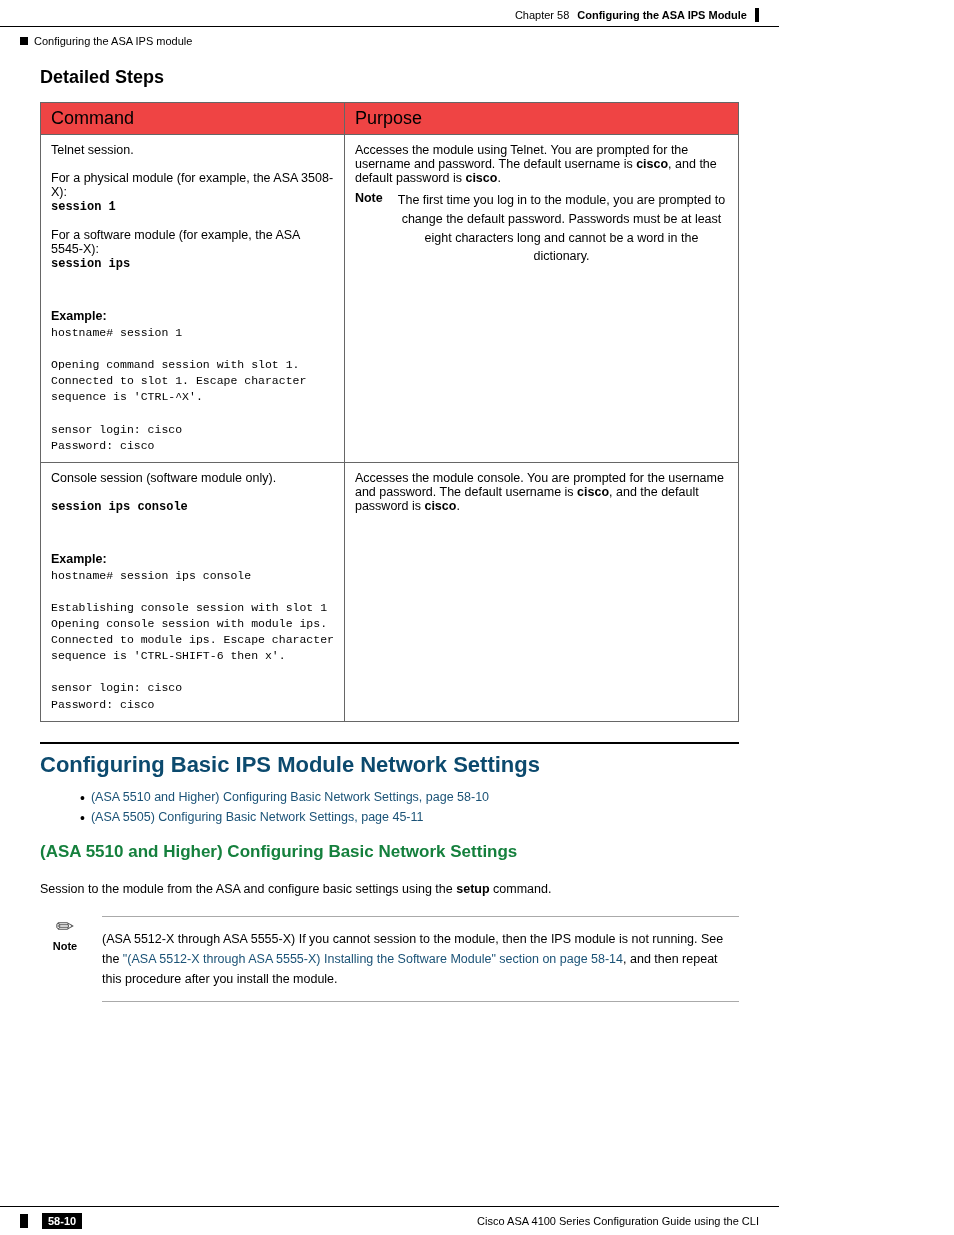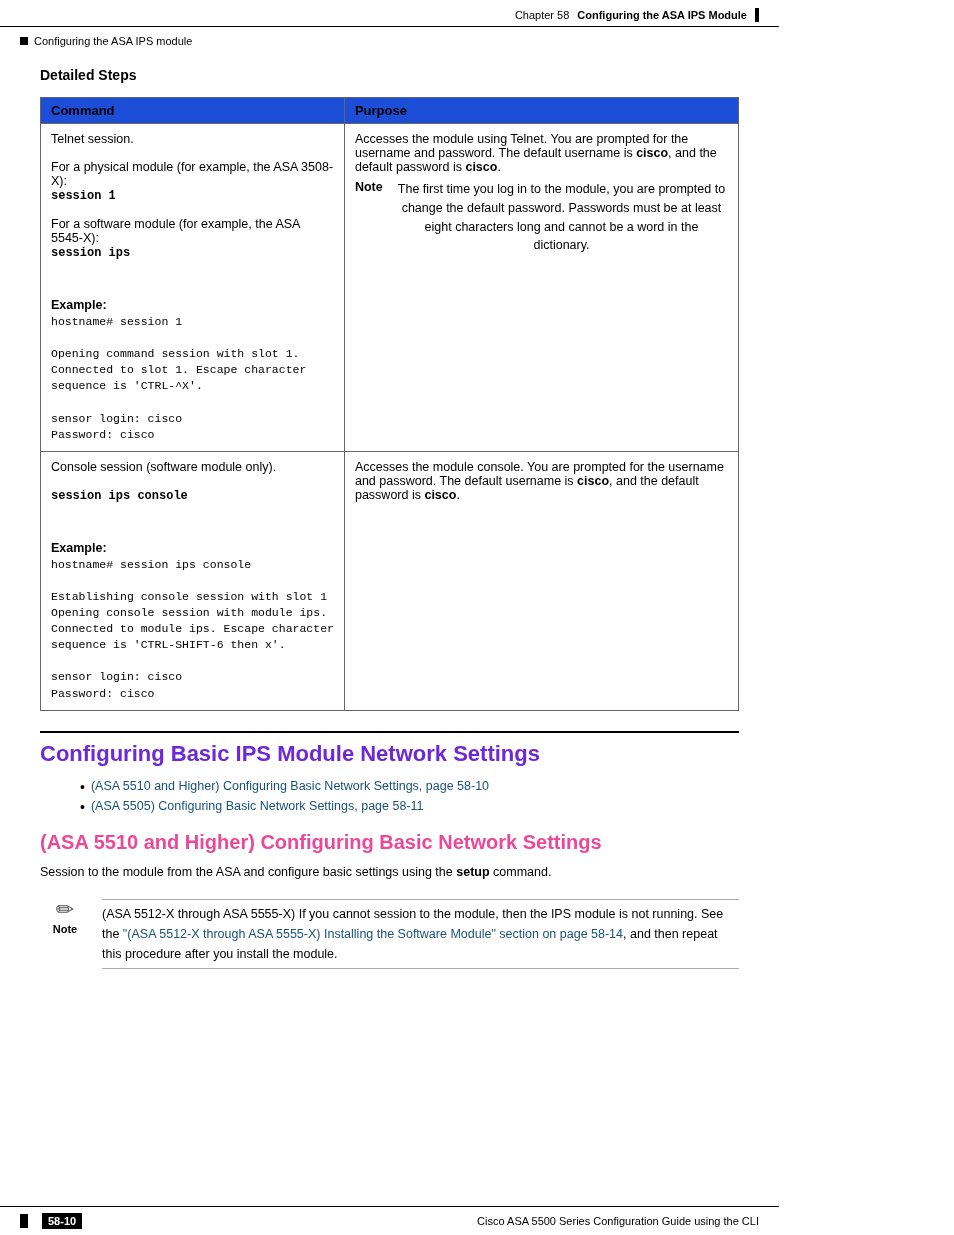--- a/index.html
+++ b/index.html
@@ -73,7 +73,7 @@
 
     
     .detailed-steps-heading {
-      font-size: 14px;
+      font-size: 18px;
       font-weight: bold;
       color: #000;
       margin-bottom: 14px;

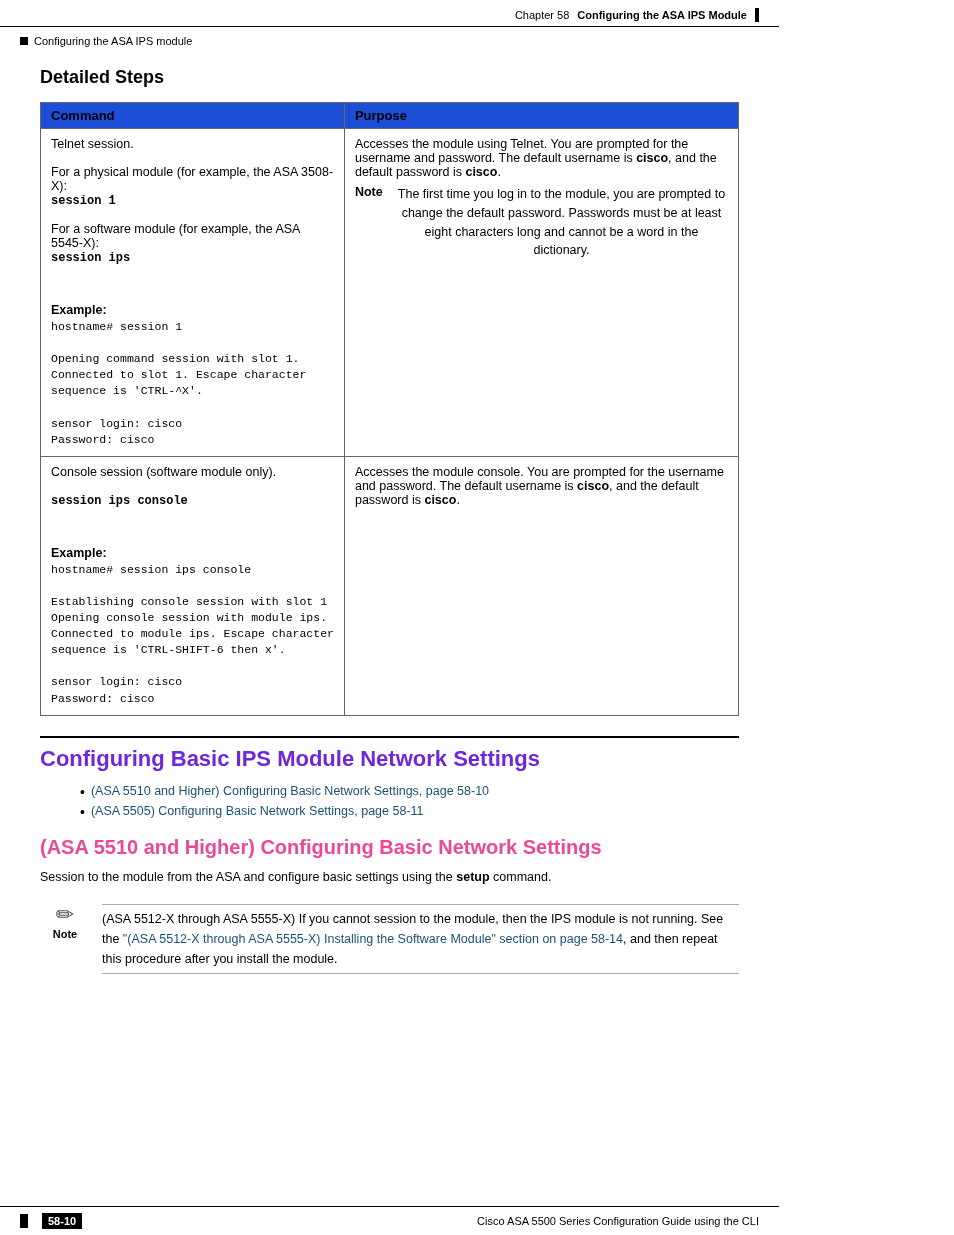--- a/index.html
+++ b/index.html
@@ -87,11 +87,11 @@
       margin-bottom: 18px;
     }
     .cmd-table th {
-      background: #1d4ed8;
+      background: #ef4444;
       border: 1px solid #666;
       padding: 5px 10px;
-      font-size: 13px;
-      font-weight: bold;
+      font-size: 18px;
+      font-weight: normal;
       text-align: left;
       vertical-align: top;
     }

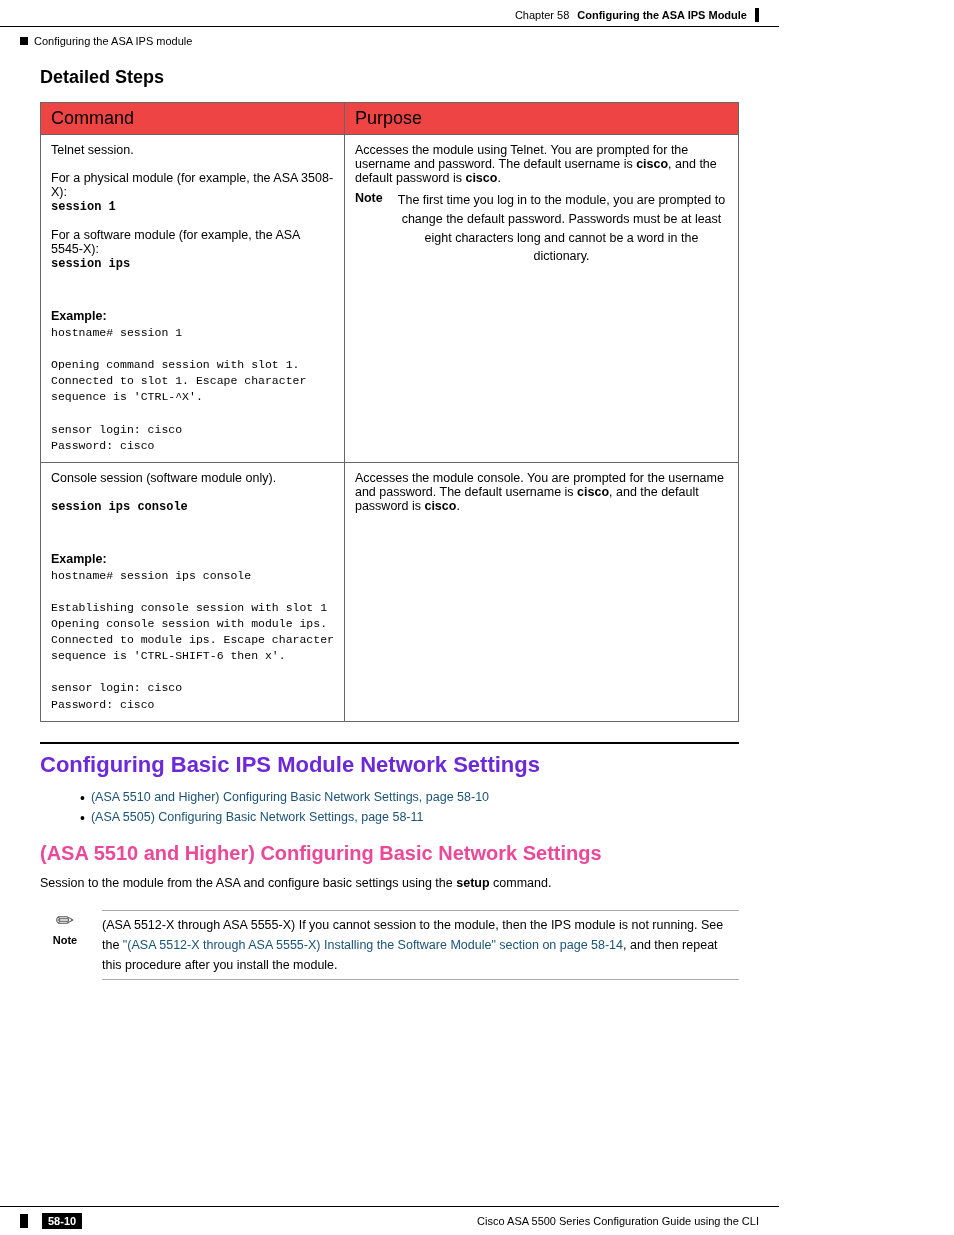--- a/index.html
+++ b/index.html
@@ -148,7 +148,7 @@
     .section-heading {
       font-size: 22px;
       font-weight: bold;
-      color: #6d28d9;
+      color: #0c4a6e;
       margin-top: 20px;
       margin-bottom: 12px;
       border-top: 2px solid #000;

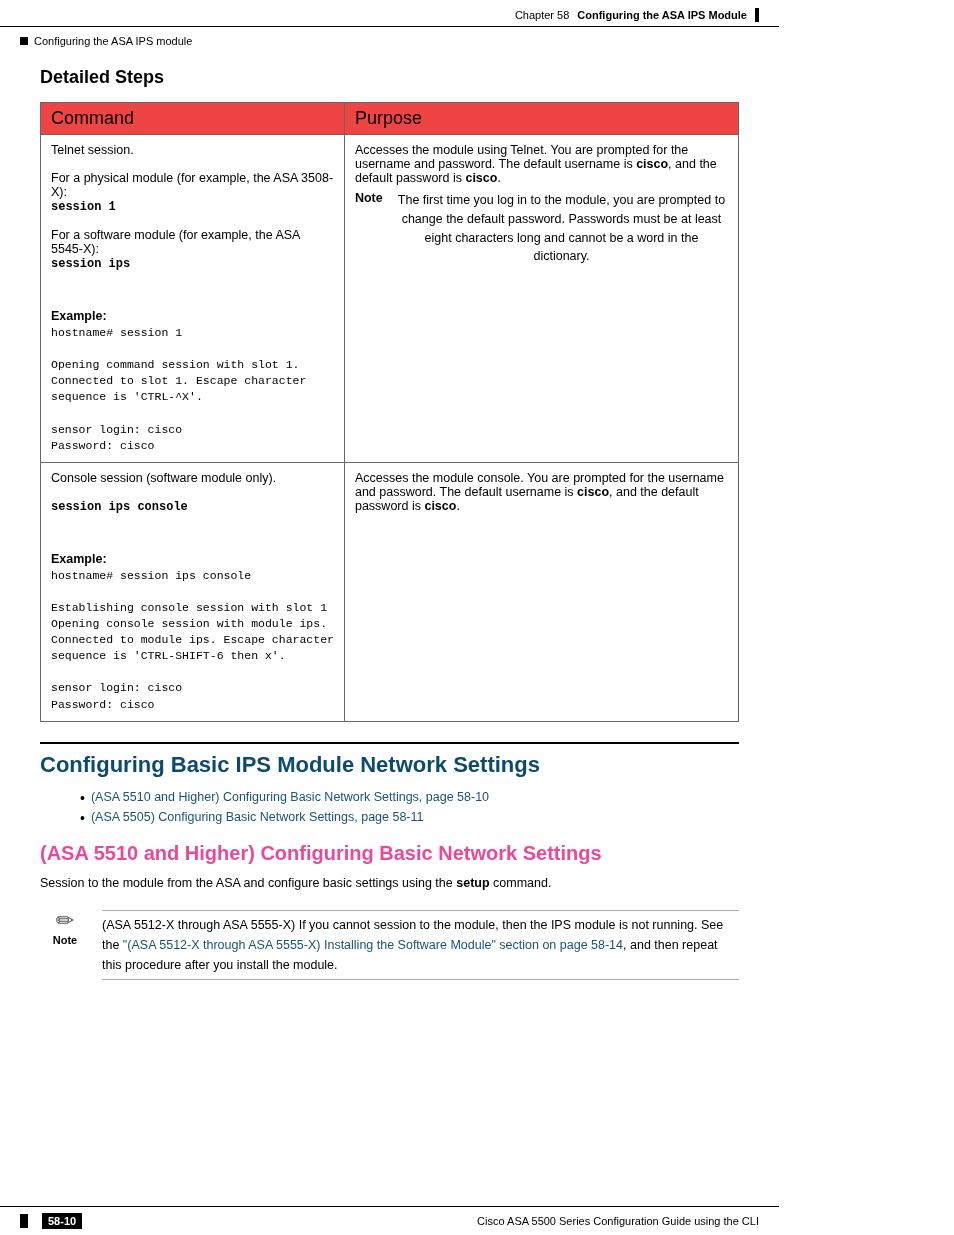--- a/index.html
+++ b/index.html
@@ -353,7 +353,7 @@
       </li>
       <li>
         <span class="bullet-dot">•</span>
-        <a class="link-text" href="#">(ASA 5505) Configuring Basic Network Settings, page 58-11</a>
+        <a class="link-text" href="#">(ASA 5505) Configuring Basic Network Settings, page 45-11</a>
       </li>
     </ul>
 

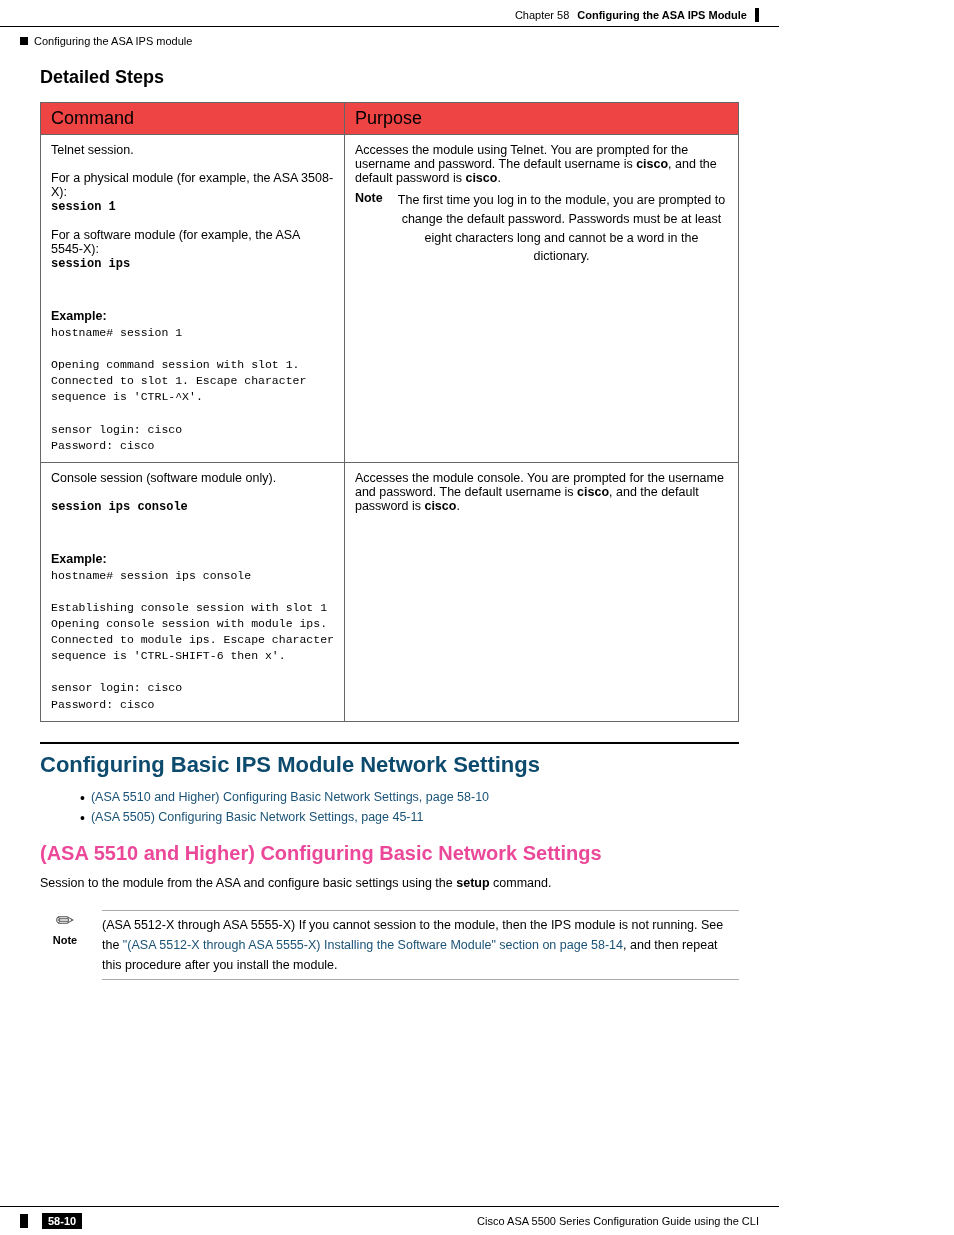--- a/index.html
+++ b/index.html
@@ -181,11 +181,11 @@
 
     
     .sub-section-heading {
-      font-size: 20px;
-      font-weight: bold;
-      color: #ec4899;
+      font-size: 17px;
+      font-weight: bold;
+      color: #15803d;
       margin-top: 16px;
-      margin-bottom: 8px;
+      margin-bottom: 17px;
     }
 
     .body-text {

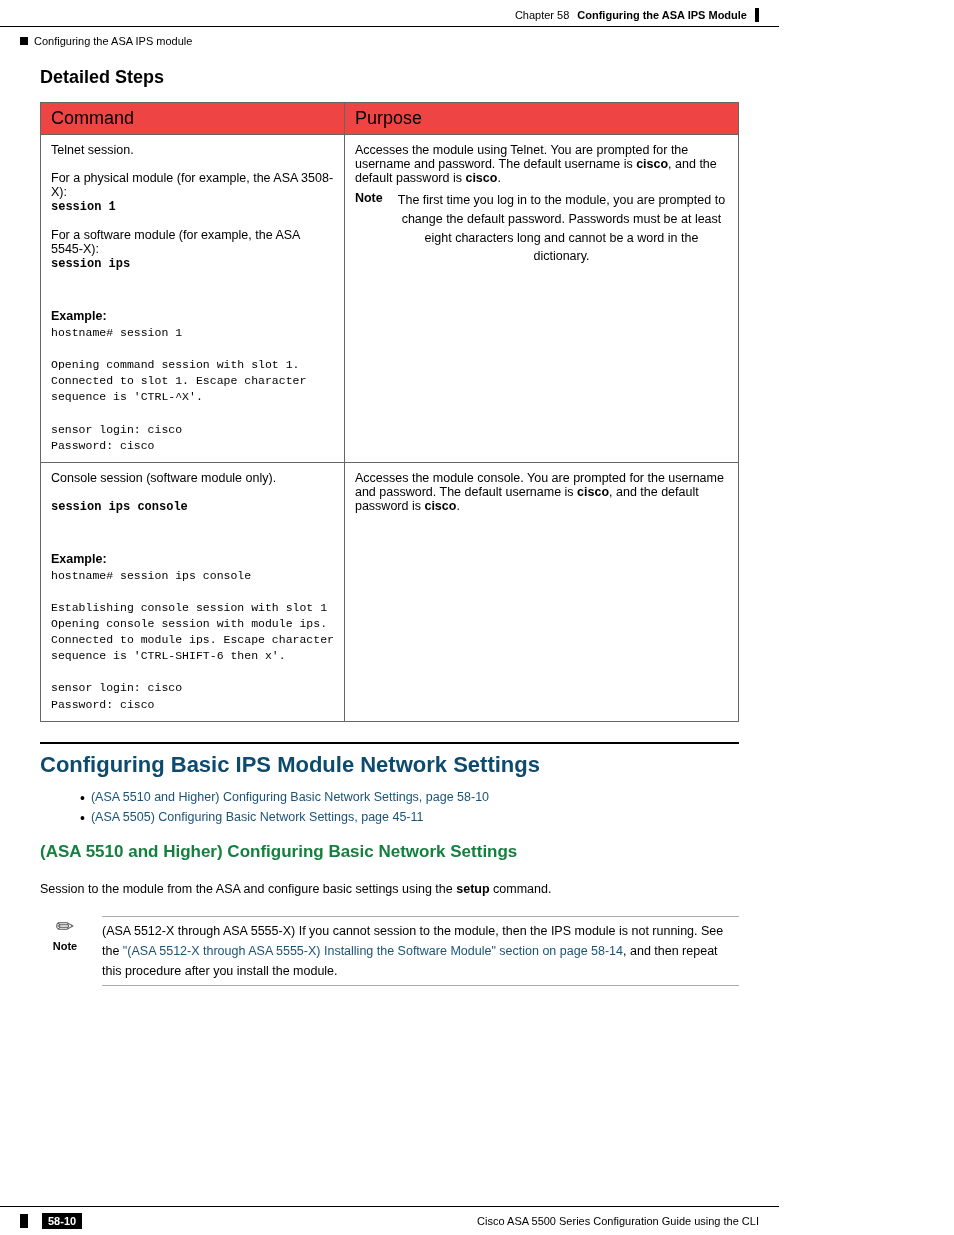--- a/index.html
+++ b/index.html
@@ -227,7 +227,7 @@
       line-height: 1.6;
       border-top: 1px solid #aaa;
       border-bottom: 1px solid #aaa;
-      padding: 4px 0;
+      padding: 12px 0;
       flex: 1;
     }
     .note-box-content a, .note-box-content .link-text {

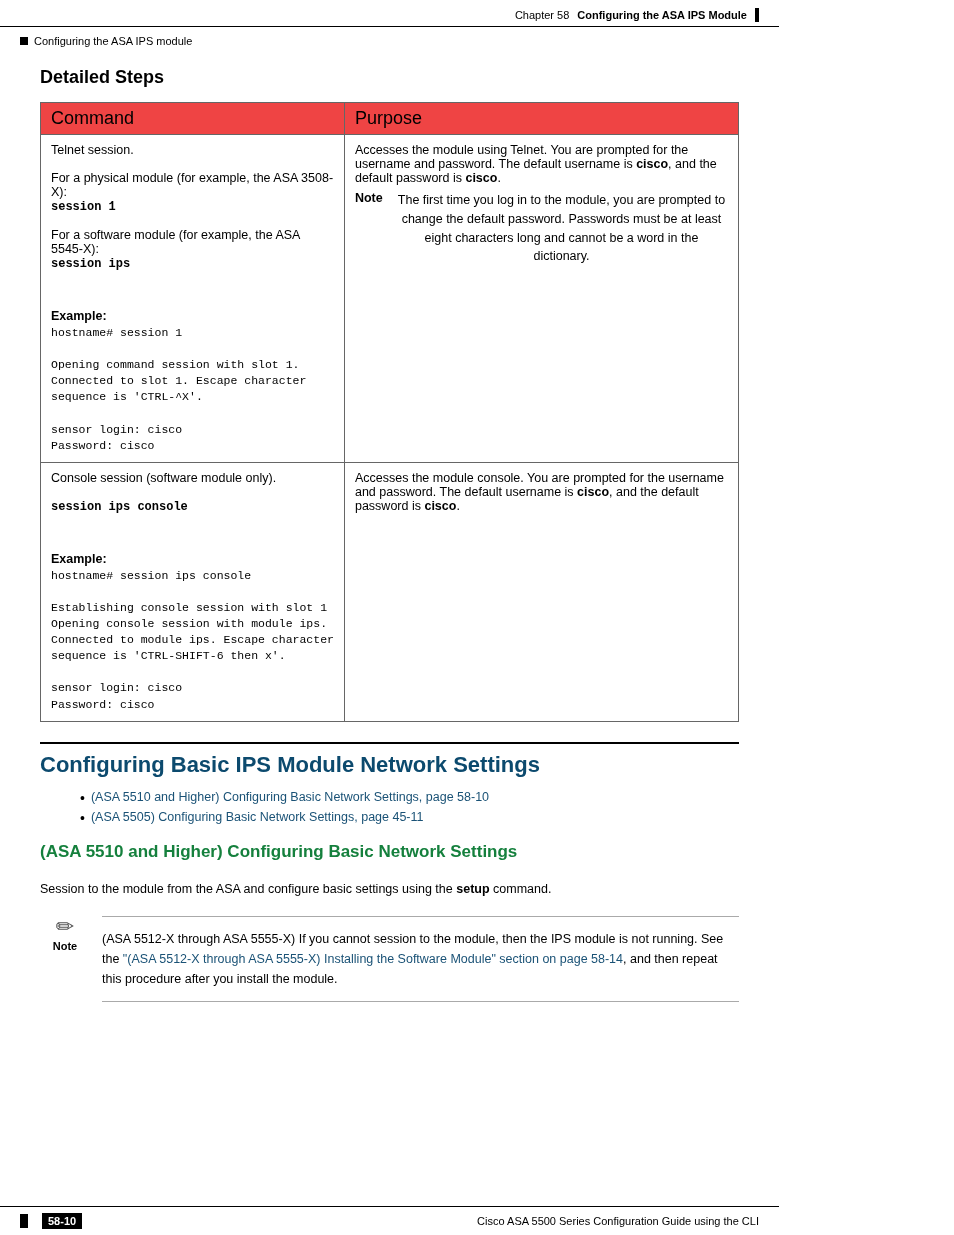--- a/index.html
+++ b/index.html
@@ -380,7 +380,7 @@
       <span class="footer-line-left"></span>
       <span class="footer-page-num">58-10</span>
     </div>
-    <span class="footer-text">Cisco ASA 5500 Series Configuration Guide using the CLI</span>
+    <span class="footer-text">Cisco ASA 4100 Series Configuration Guide using the CLI</span>
   </div>
 
 </div>

